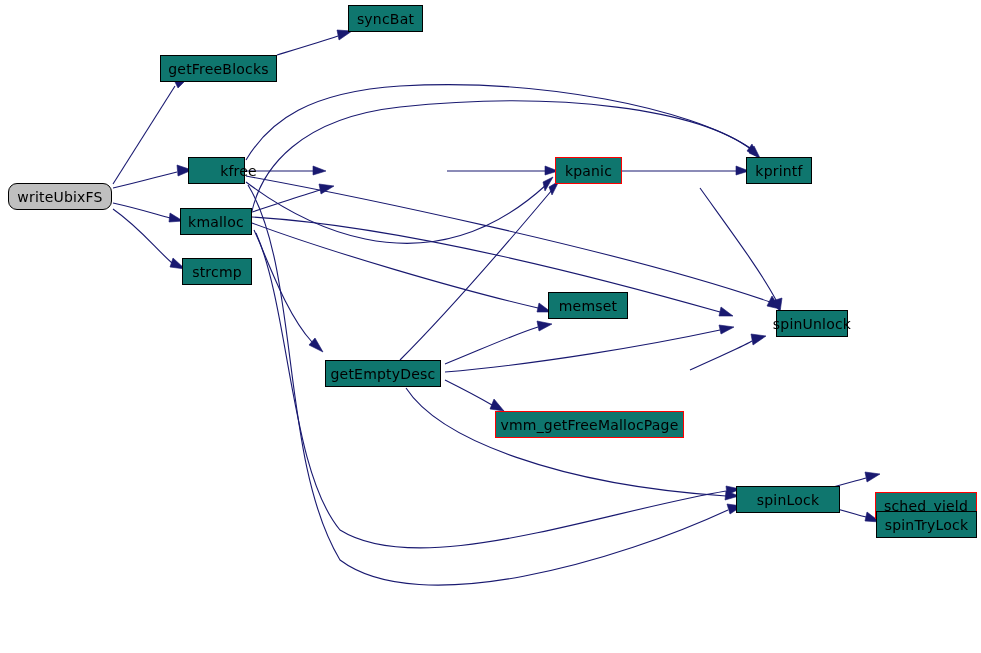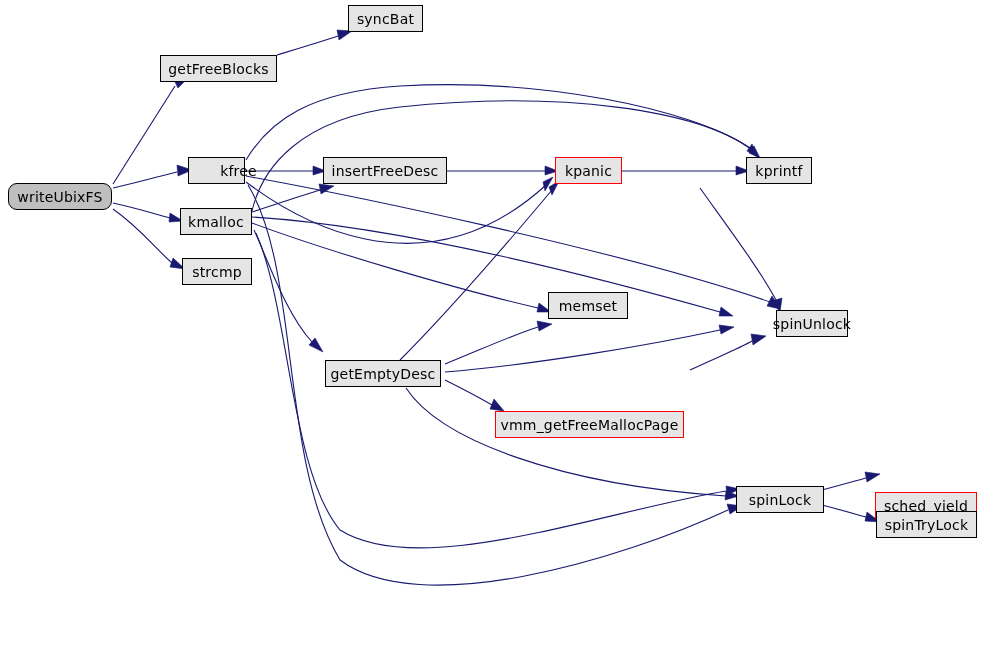--- a/index.html
+++ b/index.html
@@ -25,7 +25,7 @@
   .node {
     position: absolute;
     box-sizing: border-box;
-    background: #e5e5e5;
+    background: #0f766e;
     border: 1px solid #000000;
     color: #000000;
     font-size: 14px;

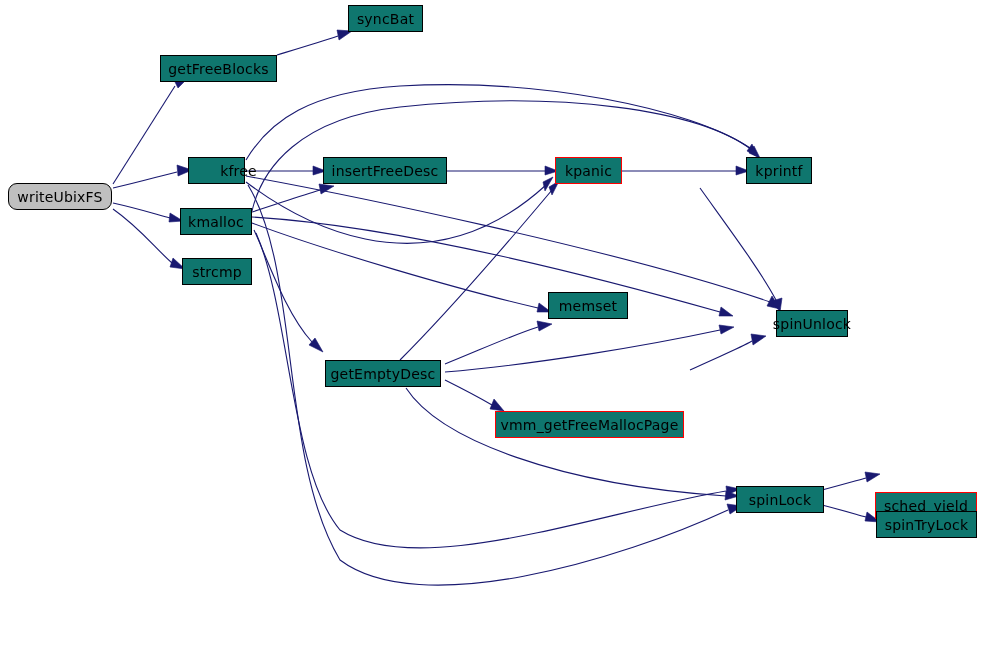--- a/index.html
+++ b/index.html
@@ -212,9 +212,6 @@
   <div class="node" style="left:188px; top:157px; width:57px; height:27px;padding-left:44px;">
     <span>kfree</span>
   </div>
-  <div class="node" style="left:323px; top:157px; width:124px; height:27px;">
-    <span>insertFreeDesc</span>
-  </div>
   <div class="node red" style="left:555px; top:157px; width:67px; height:27px;">
     <span>kpanic</span>
   </div>

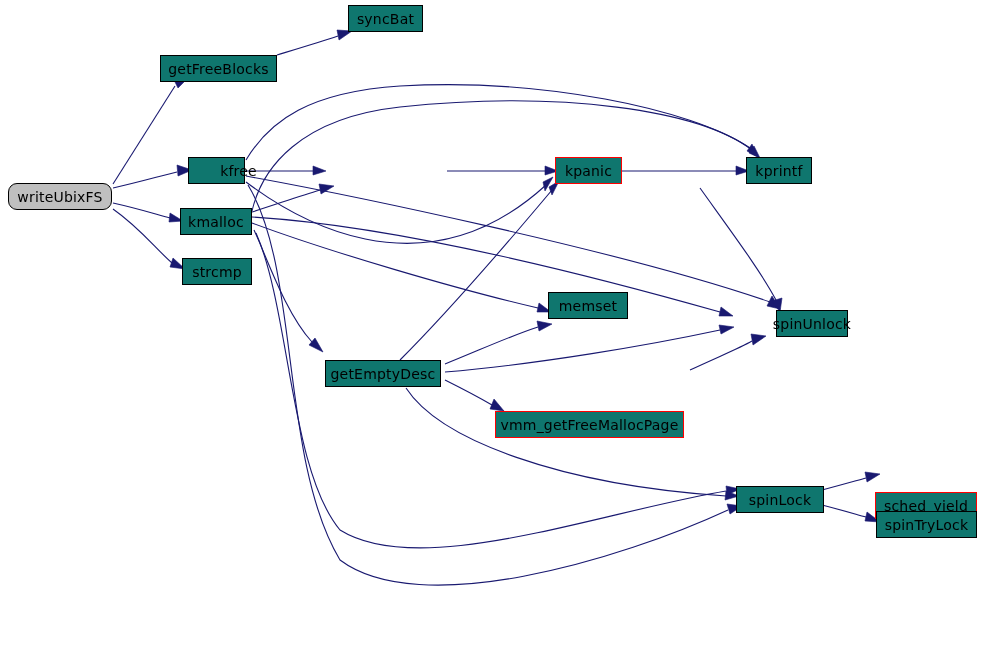--- a/index.html
+++ b/index.html
@@ -236,7 +236,7 @@
   <div class="node red" style="left:495px; top:411px; width:189px; height:27px;">
     <span>vmm_getFreeMallocPage</span>
   </div>
-  <div class="node" style="left:736px; top:486px; width:88px; height:27px;">
+  <div class="node" style="left:736px; top:486px; width:104px; height:27px;">
     <span>spinLock</span>
   </div>
   <div class="node red" style="left:875px; top:460px; width:102px; height:27px;margin-top:32px;">

